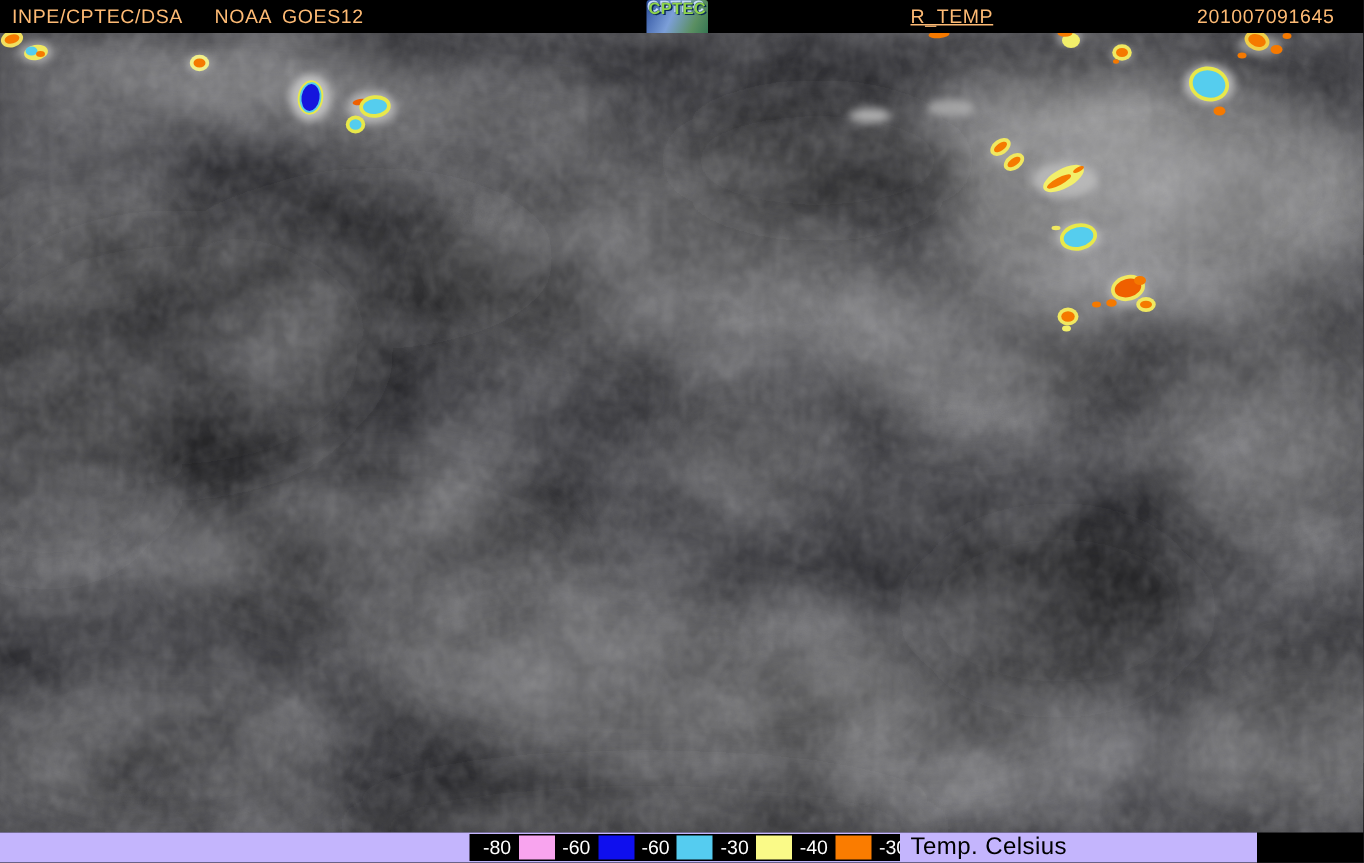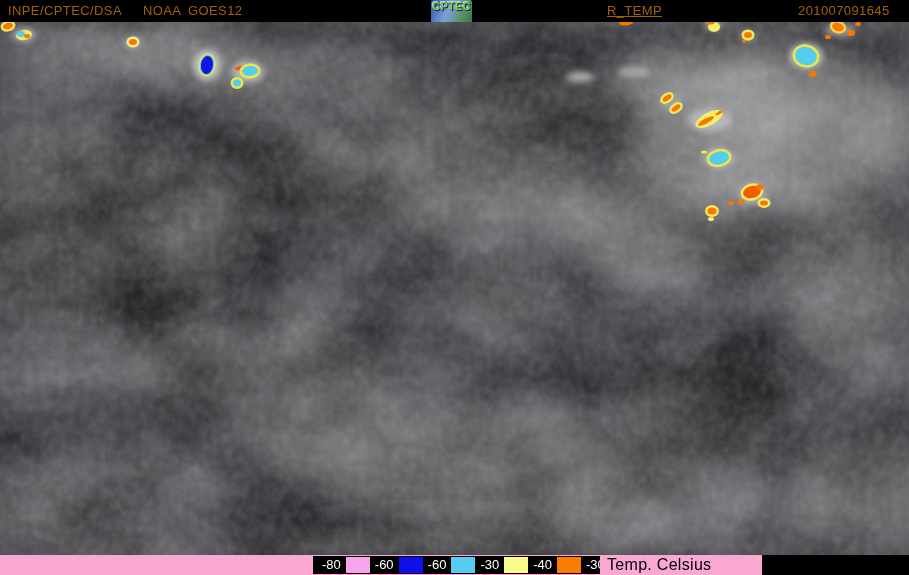--- a/index.html
+++ b/index.html
@@ -12,7 +12,7 @@
   #header{position:absolute;top:0;left:0;width:909px;height:22px;background:#000;}
   #header .htxt{
     position:absolute;top:0;height:19px;line-height:22px;
-    color:#a16207;font-size:13px;letter-spacing:0.4px;white-space:nowrap;
+    color:#fdba74;font-size:13px;letter-spacing:0.4px;white-space:nowrap;
   }
   #h-agency{left:8px;}
   #h-network{left:143px;}

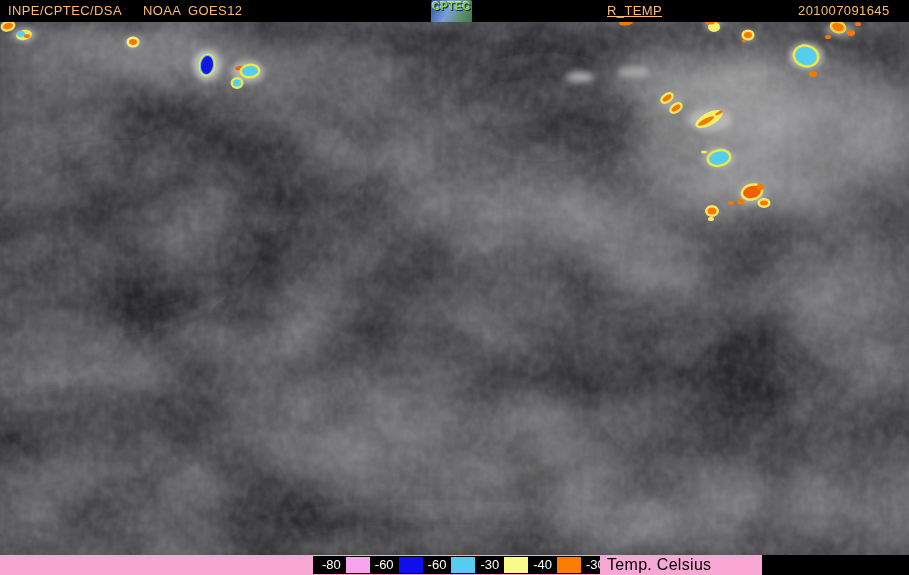--- a/index.html
+++ b/index.html
@@ -32,7 +32,7 @@
   #sat{position:absolute;top:22px;left:0;width:909px;height:533px;overflow:hidden;background:#2c2c30;}
   #sat svg{display:block;}
   
-  #legendbar{position:absolute;top:555px;left:0;width:762px;height:20px;background:#f9a8d4;}
+  #legendbar{position:absolute;top:555px;left:0;width:838px;height:20px;background:#c4b5fd;}
   #legend-scale{
     position:absolute;left:313px;top:1px;height:18px;width:287px;
     background:#000;display:flex;align-items:center;box-sizing:border-box;

